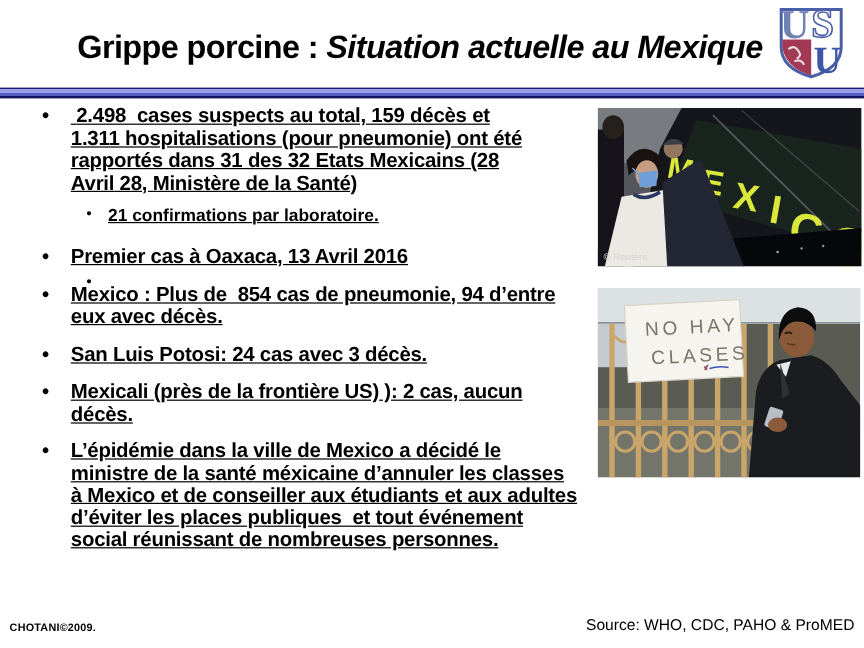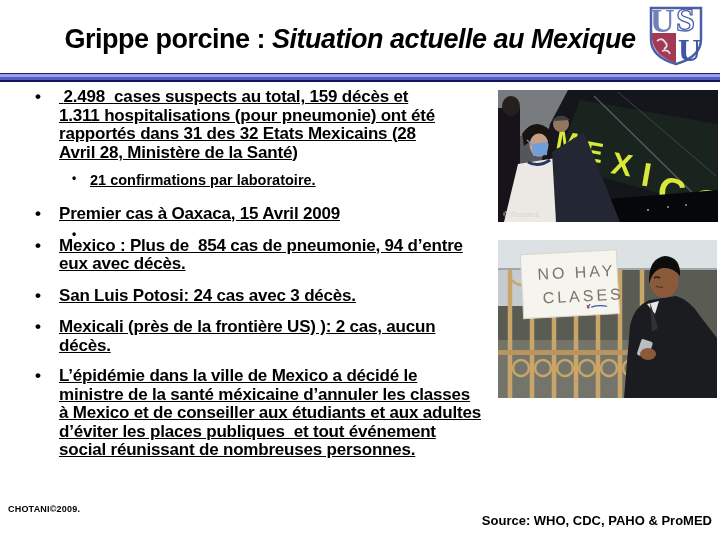--- a/index.html
+++ b/index.html
@@ -75,7 +75,7 @@
     </div>
     <div class="li l1 m-b2">
       <span class="mk">•</span>
-      <span class="tx">Premier cas à Oaxaca, 15 Avril 2009</span>
+      <span class="tx">Premier cas à Oaxaca, 13 Avril 2016</span>
     </div>
     <div class="li l2 m-s2">
       <span class="mk">•</span>

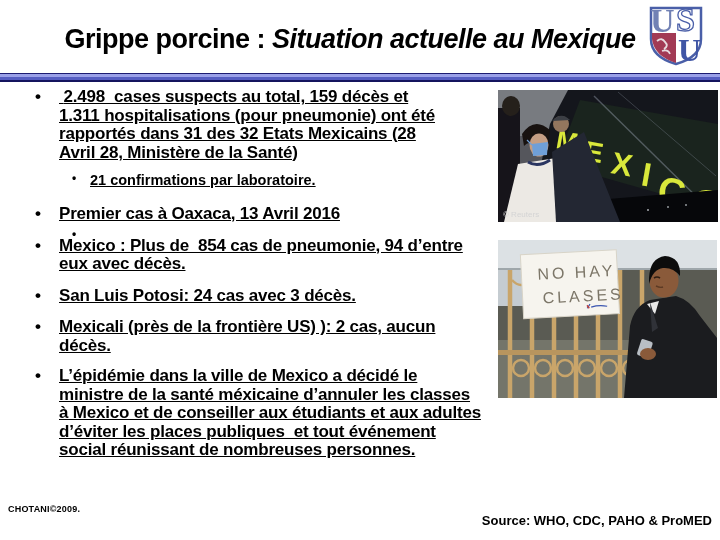--- a/index.html
+++ b/index.html
@@ -36,7 +36,7 @@
   .photo-bottom{top:240px;left:498px;width:219px;height:158px;}
   .photo svg{display:block;}
   
-  .footer-left{position:absolute;left:8px;top:504px;font-size:9px;font-weight:bold;letter-spacing:0.2px;}
+  .footer-left{position:absolute;left:8px;top:518px;font-size:9px;font-weight:bold;letter-spacing:0.2px;}
   .footer-right{position:absolute;right:8px;top:513px;font-size:13px;font-weight:bold;margin-left:31px;}
 </style>
 </head>

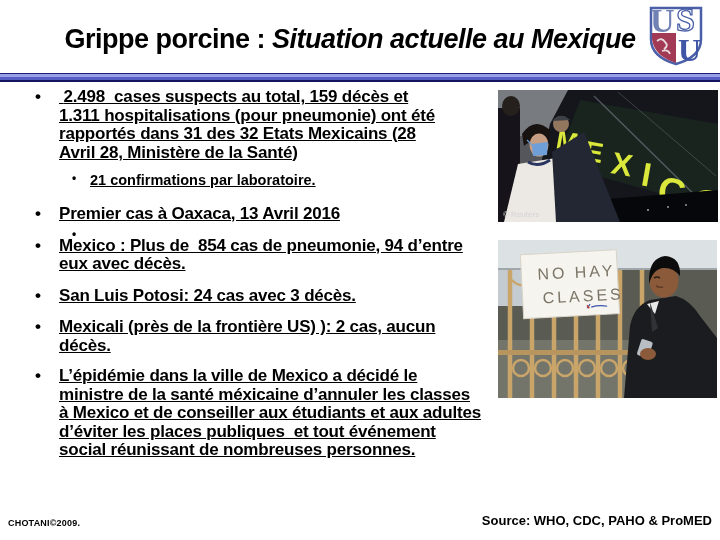--- a/index.html
+++ b/index.html
@@ -37,7 +37,7 @@
   .photo svg{display:block;}
   
   .footer-left{position:absolute;left:8px;top:518px;font-size:9px;font-weight:bold;letter-spacing:0.2px;}
-  .footer-right{position:absolute;right:8px;top:513px;font-size:13px;font-weight:bold;margin-left:31px;}
+  .footer-right{position:absolute;right:8px;top:513px;font-size:13px;font-weight:normal;margin-left:31px;}
 </style>
 </head>
 <body>

